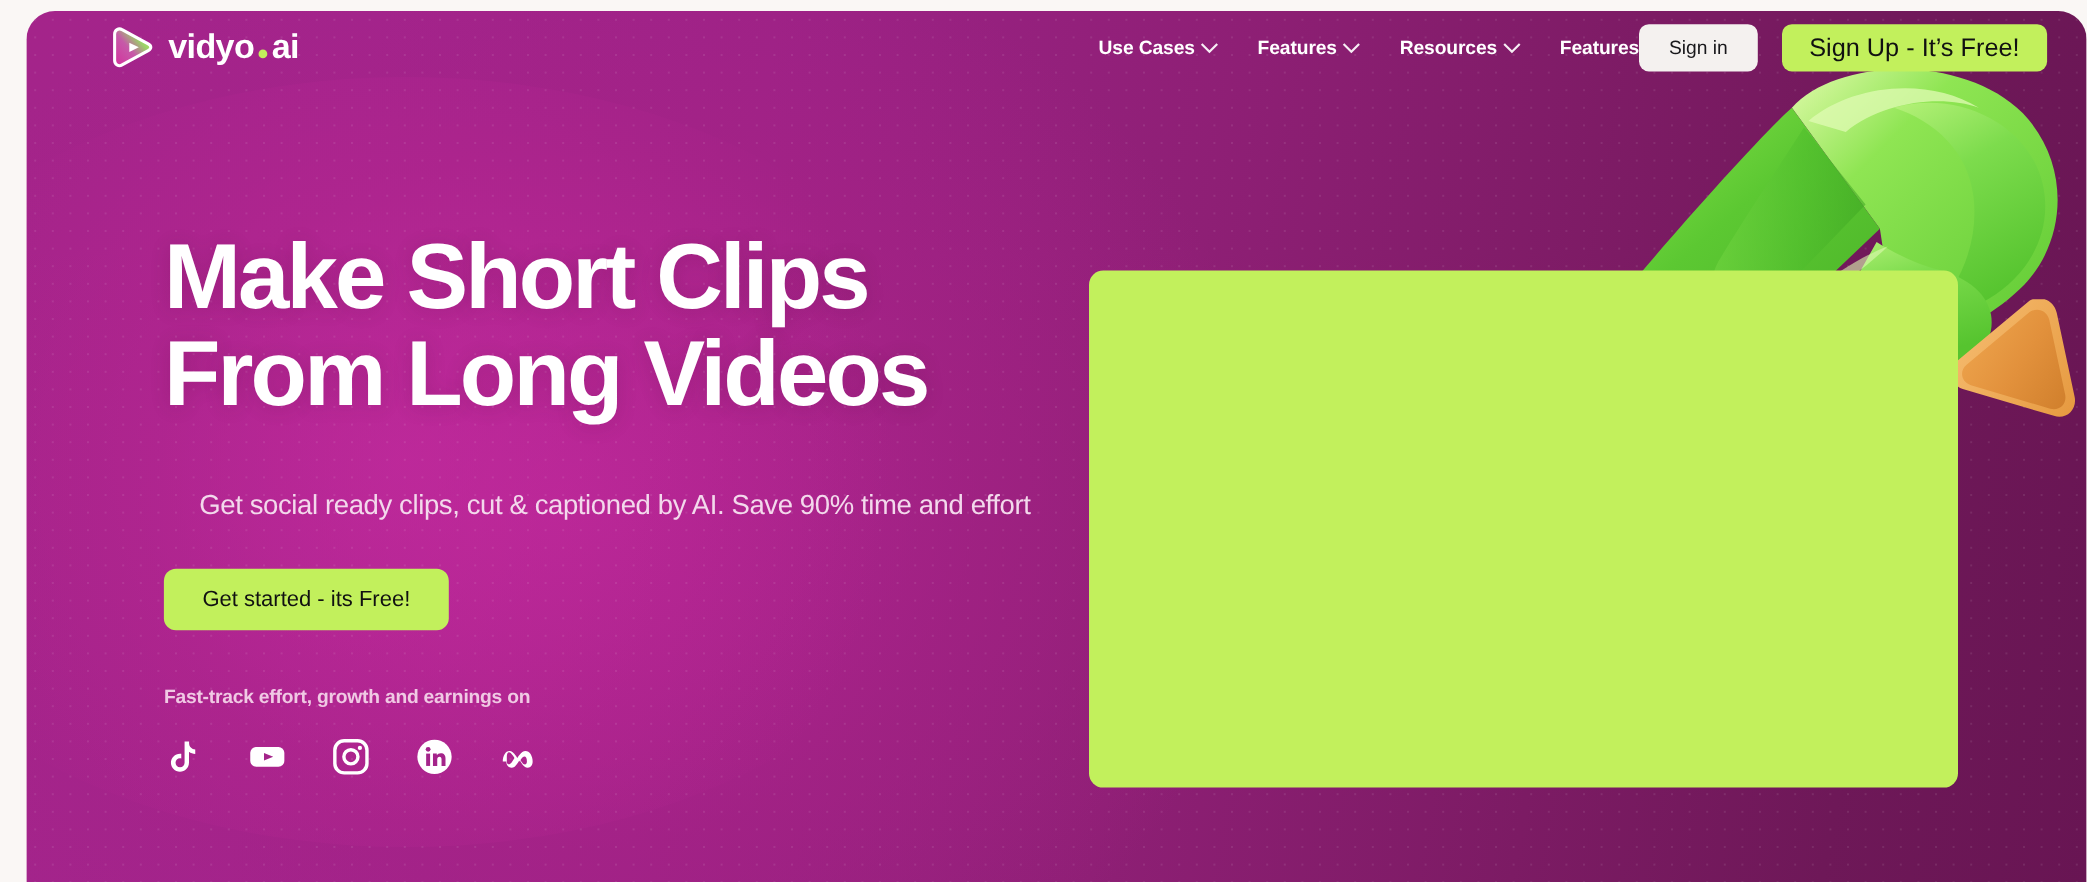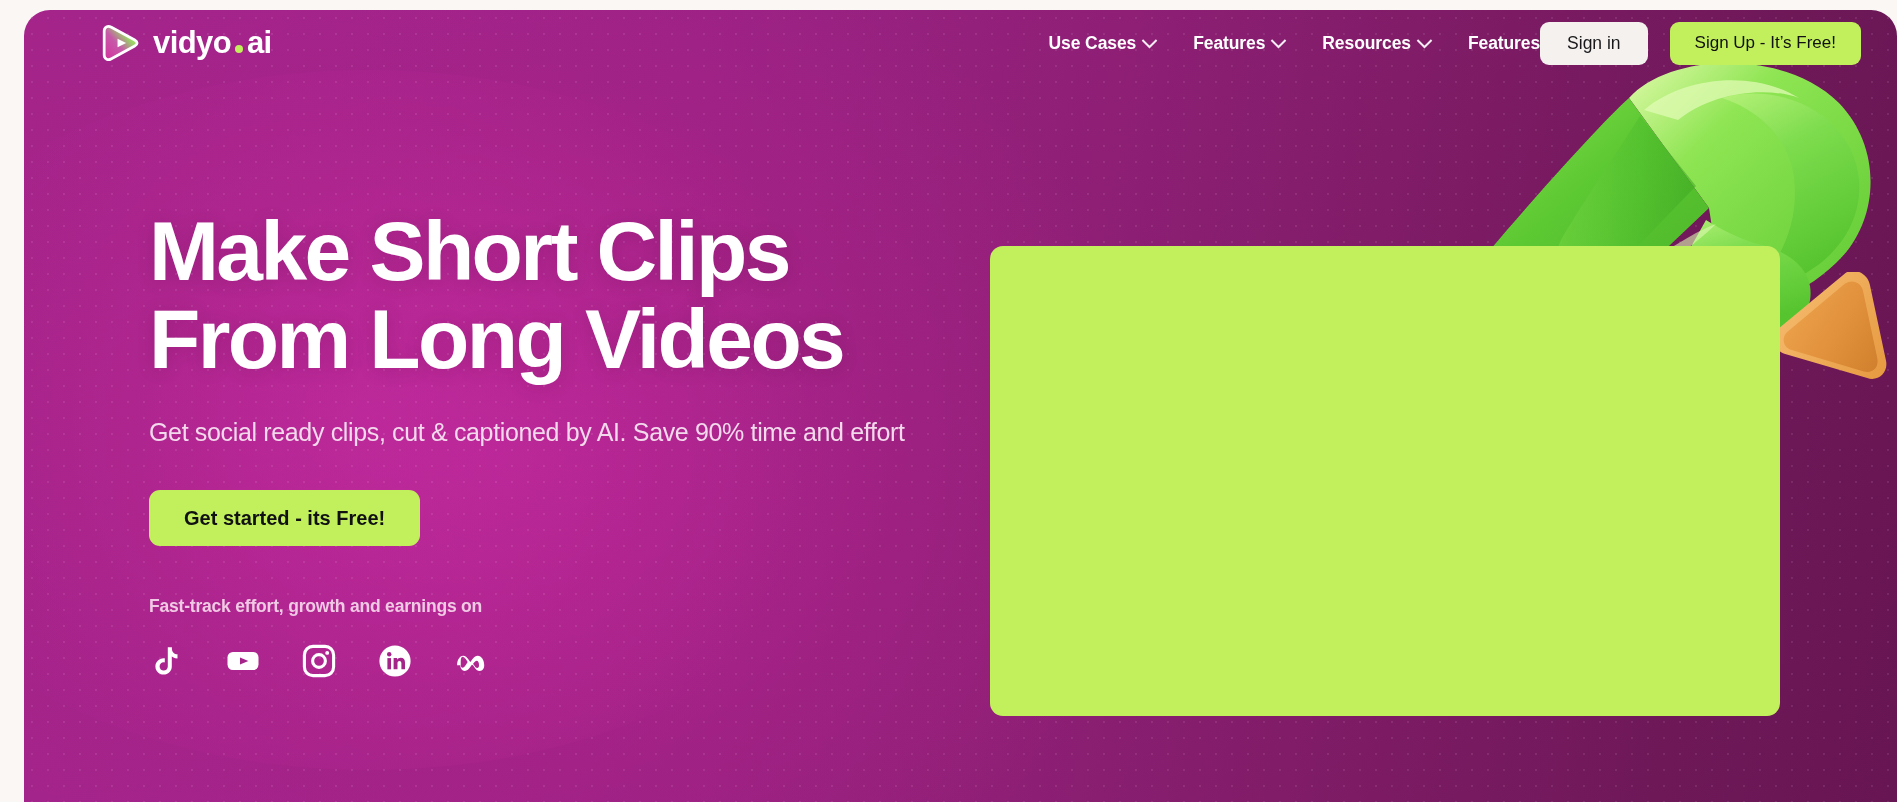--- a/index.html
+++ b/index.html
@@ -178,7 +178,7 @@
     border-radius: 9px;
     height: 43px;
     padding: 0 25px;
-    font-size: 17px;
+    font-size: 23px;
     font-weight: 500;
     font-family: inherit;
     cursor: pointer;

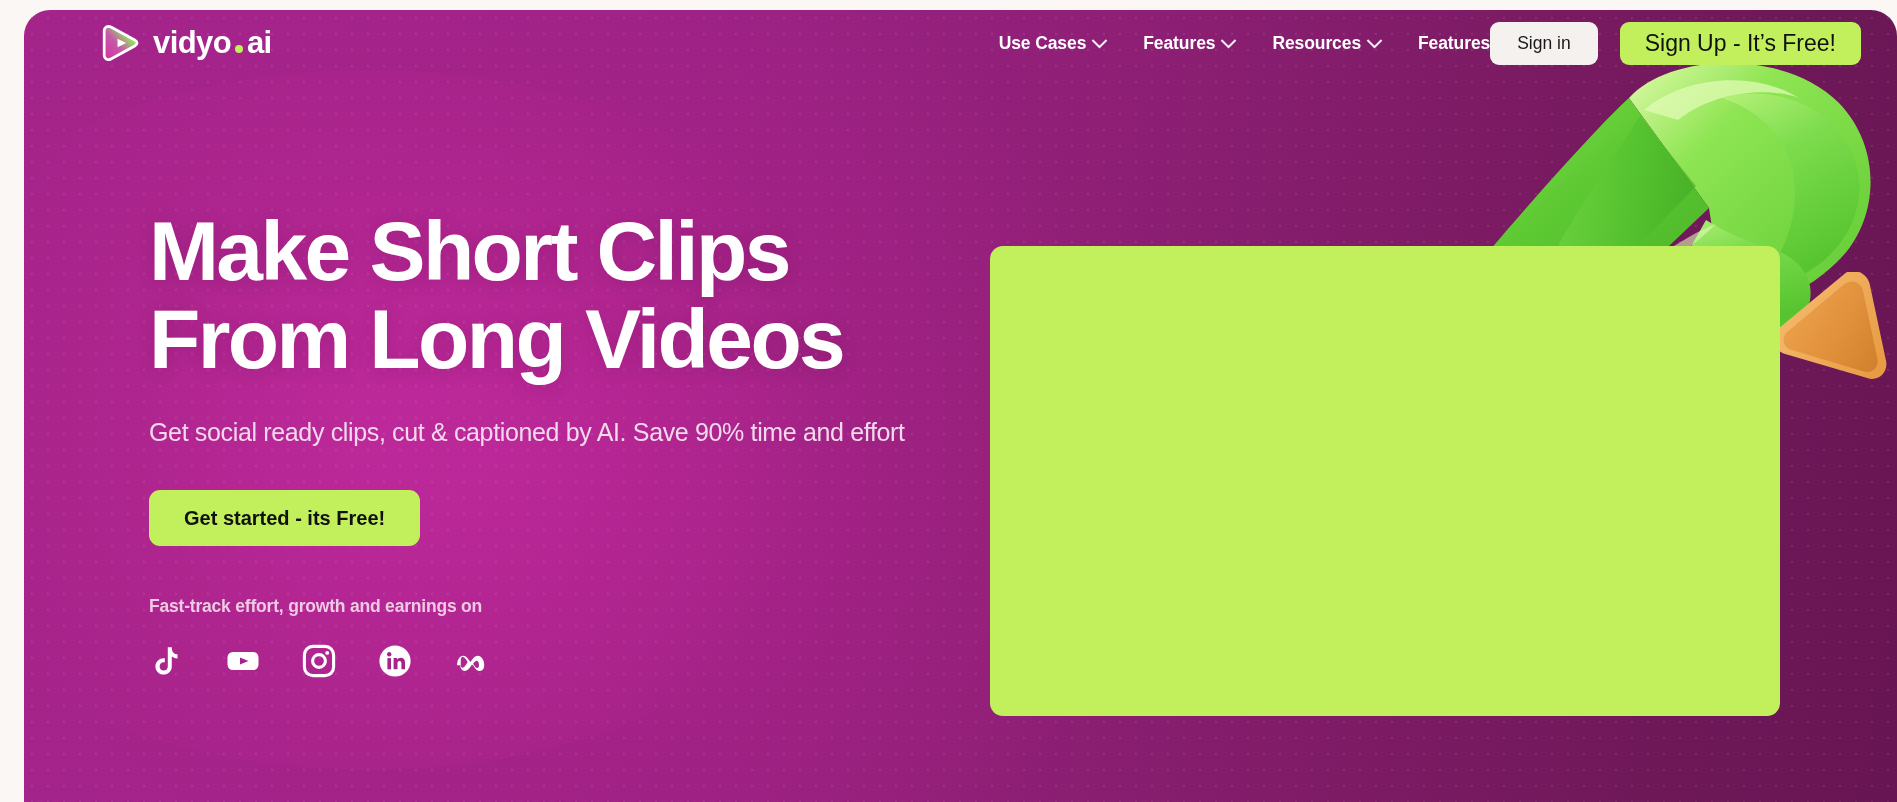--- a/index.html
+++ b/index.html
@@ -205,11 +205,12 @@
   .headline .l2 { display: block; margin-top: 4px; }
 
   .subhead {
-    margin-top: 37px;
+    margin-top: 64px;
     color: #f3d9ec;
     font-size: 25px;
     font-weight: 400;
     letter-spacing: -0.35px;
+    text-align: center;
   }
 
   .cta {

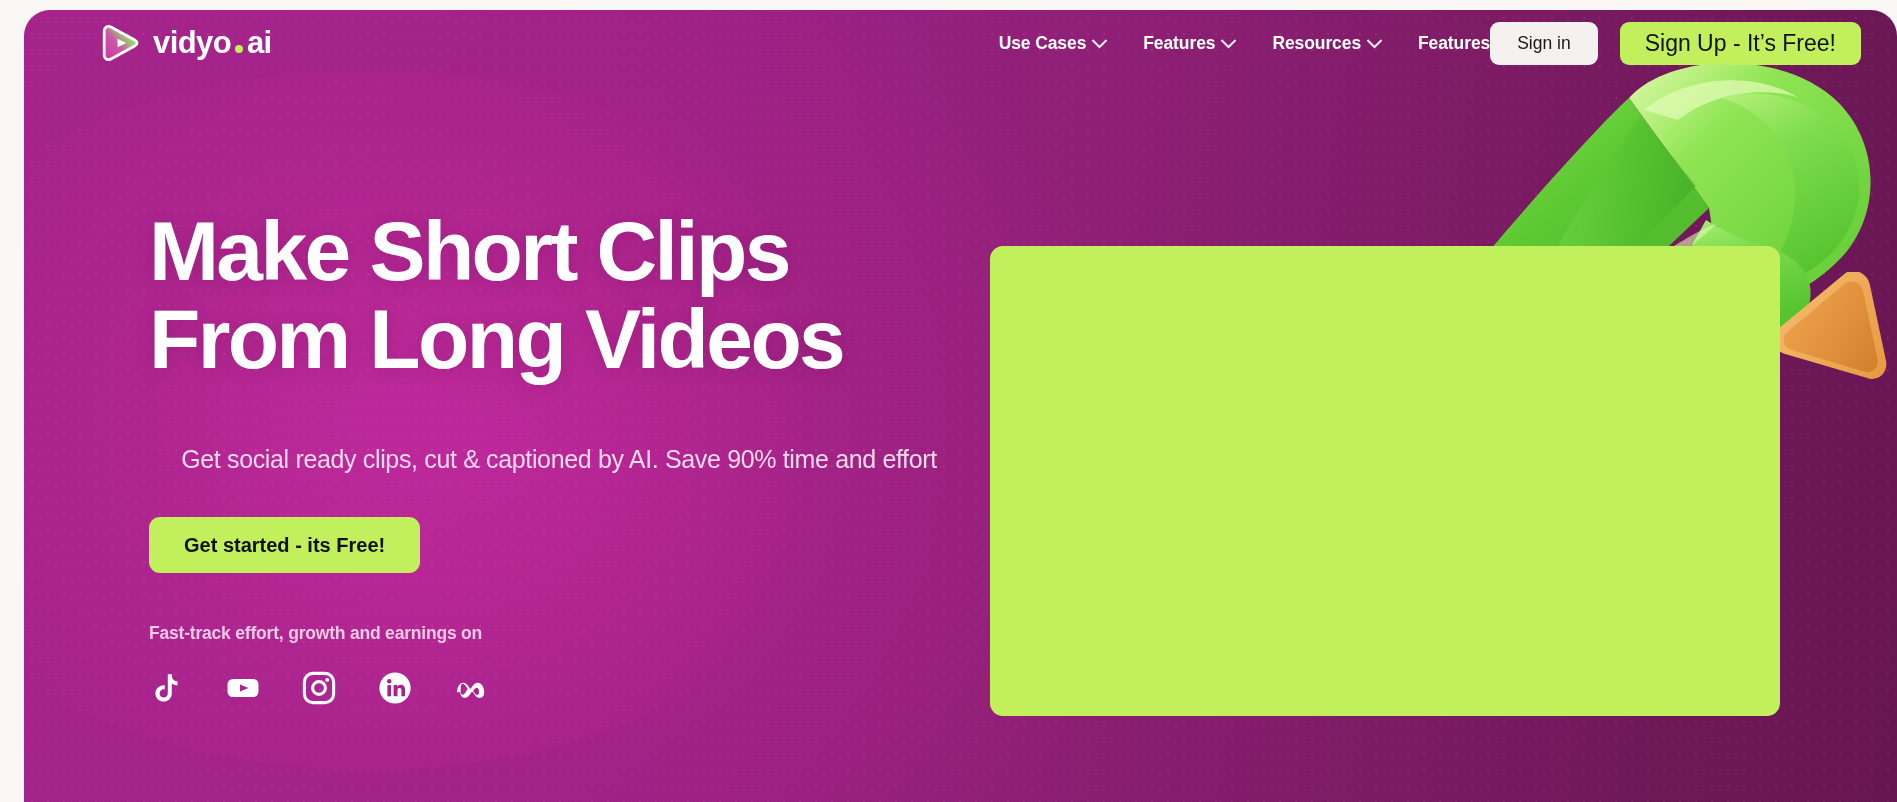--- a/index.html
+++ b/index.html
@@ -223,7 +223,7 @@
     height: 56px;
     padding: 0 35px;
     font-size: 20px;
-    font-weight: 700;
+    font-weight: 400;
     font-family: inherit;
     cursor: pointer;
     white-space: nowrap;

